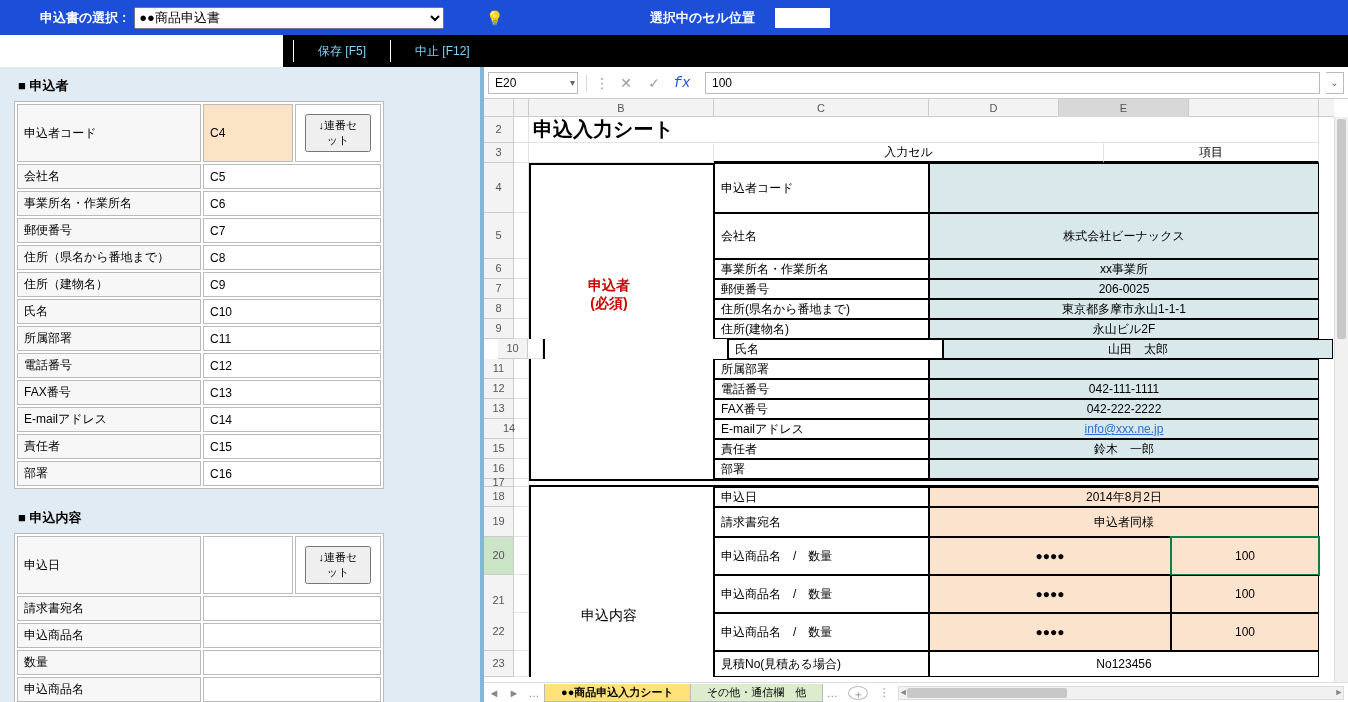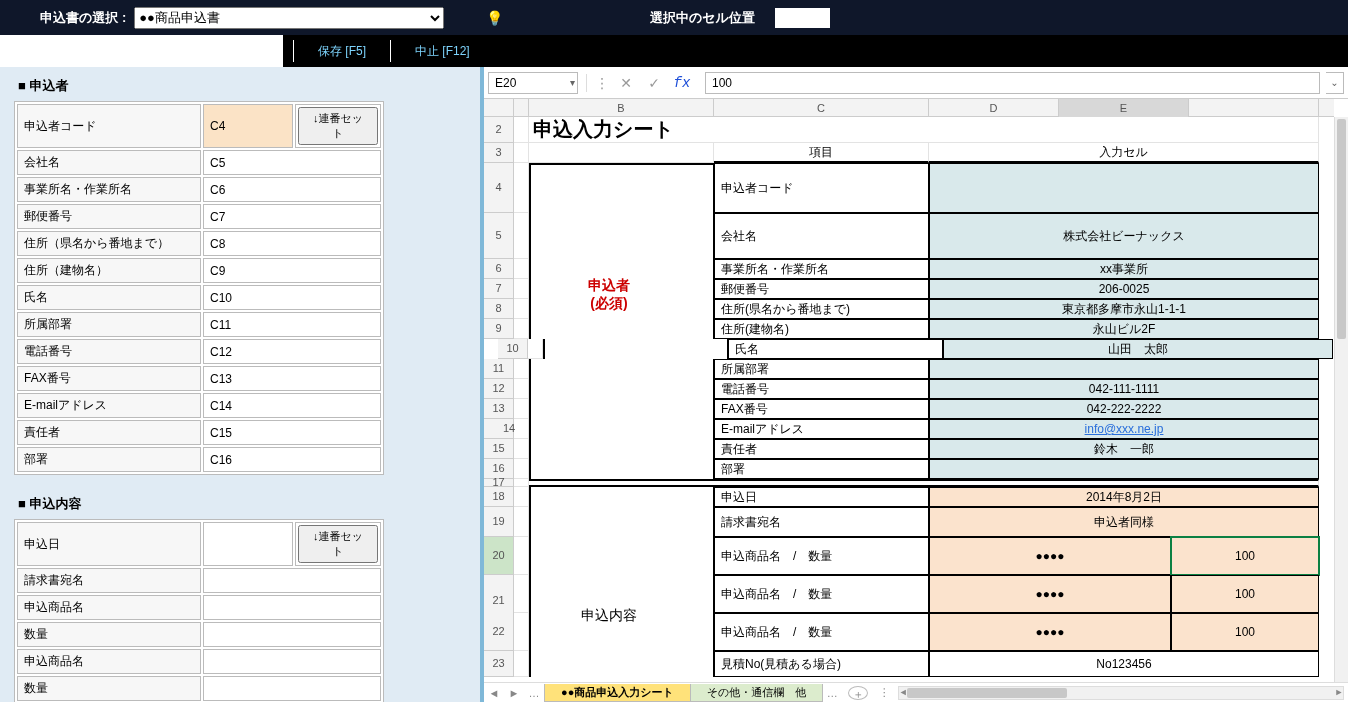--- a/index.html
+++ b/index.html
@@ -6,7 +6,7 @@
 body { width: 1348px; height: 702px; overflow: hidden; background: #fff; font-size: 12px; }
 
 
-.topbar { background: #0f172a; height: 35px; display: flex; align-items: center; color: #fff; position: relative; }
+.topbar { background: #1d4ed8; height: 35px; display: flex; align-items: center; color: #fff; position: relative; }
 .topbar .lbl { margin-left: 40px; font-weight: bold; font-size: 13px; }
 .topbar select { margin-left: 8px; width: 310px; height: 22px; font-size: 13px; }
 .topbar .bulb { margin-left: 42px; color: #ffc107; font-size: 14px; }

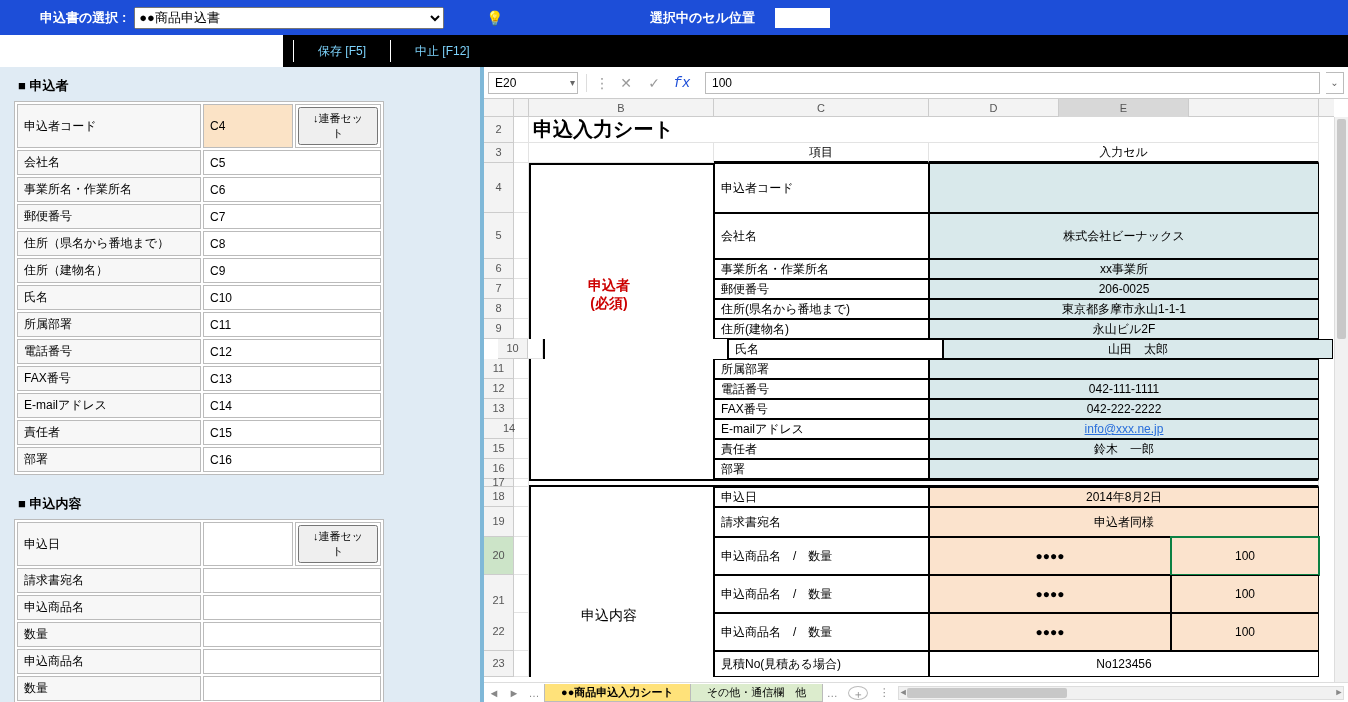--- a/index.html
+++ b/index.html
@@ -32,7 +32,7 @@
 .fld-table td.lab { width: 184px; background: #f7f7f7; }
 .fld-table td.val { background: #fff; }
 .fld-table td.hi  { background: #fbe3c6; }
-.fld-table td.btn-cell { text-align: right; padding: 2px; }
+.fld-table td.btn-cell { text-align: right; padding: 9px; }
 .fld-table button { font-size: 11px; padding: 2px 8px; }
 
 

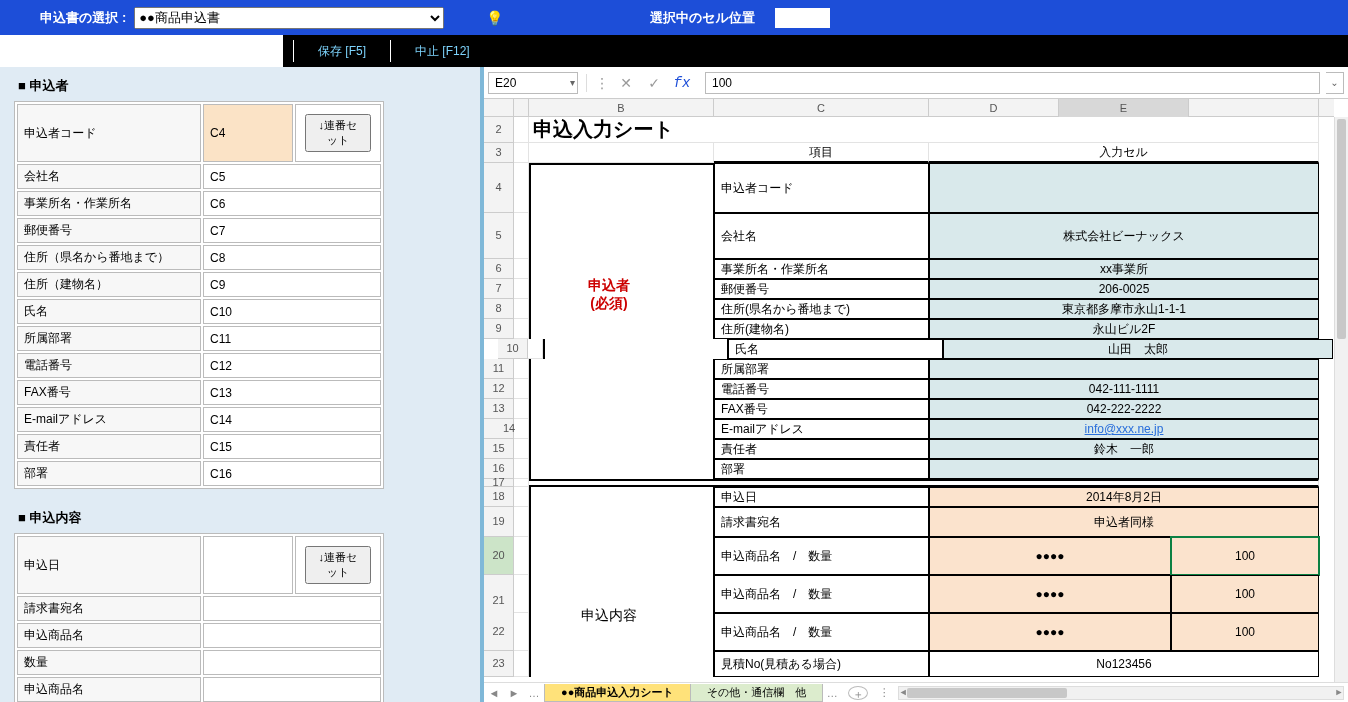--- a/index.html
+++ b/index.html
@@ -254,8 +254,8 @@
               <div class="cells" style="height: 20px;">
                 <div class="cell cA" style="height: 20px;"></div>
                 <div class="cell cB" style="height: 20px;"></div>
+                <div class="cell" style="height: 20px; width: 390px; border-bottom: 2px solid rgb(0, 0, 0);">入力セル</div>
                 <div class="cell cC" style="height: 20px; border-bottom: 2px solid rgb(0, 0, 0);">項目</div>
-                <div class="cell" style="height: 20px; width: 390px; border-bottom: 2px solid rgb(0, 0, 0);">入力セル</div>
               </div>
             </div>
             <div class="sheet-row" style="height: 50px;">

